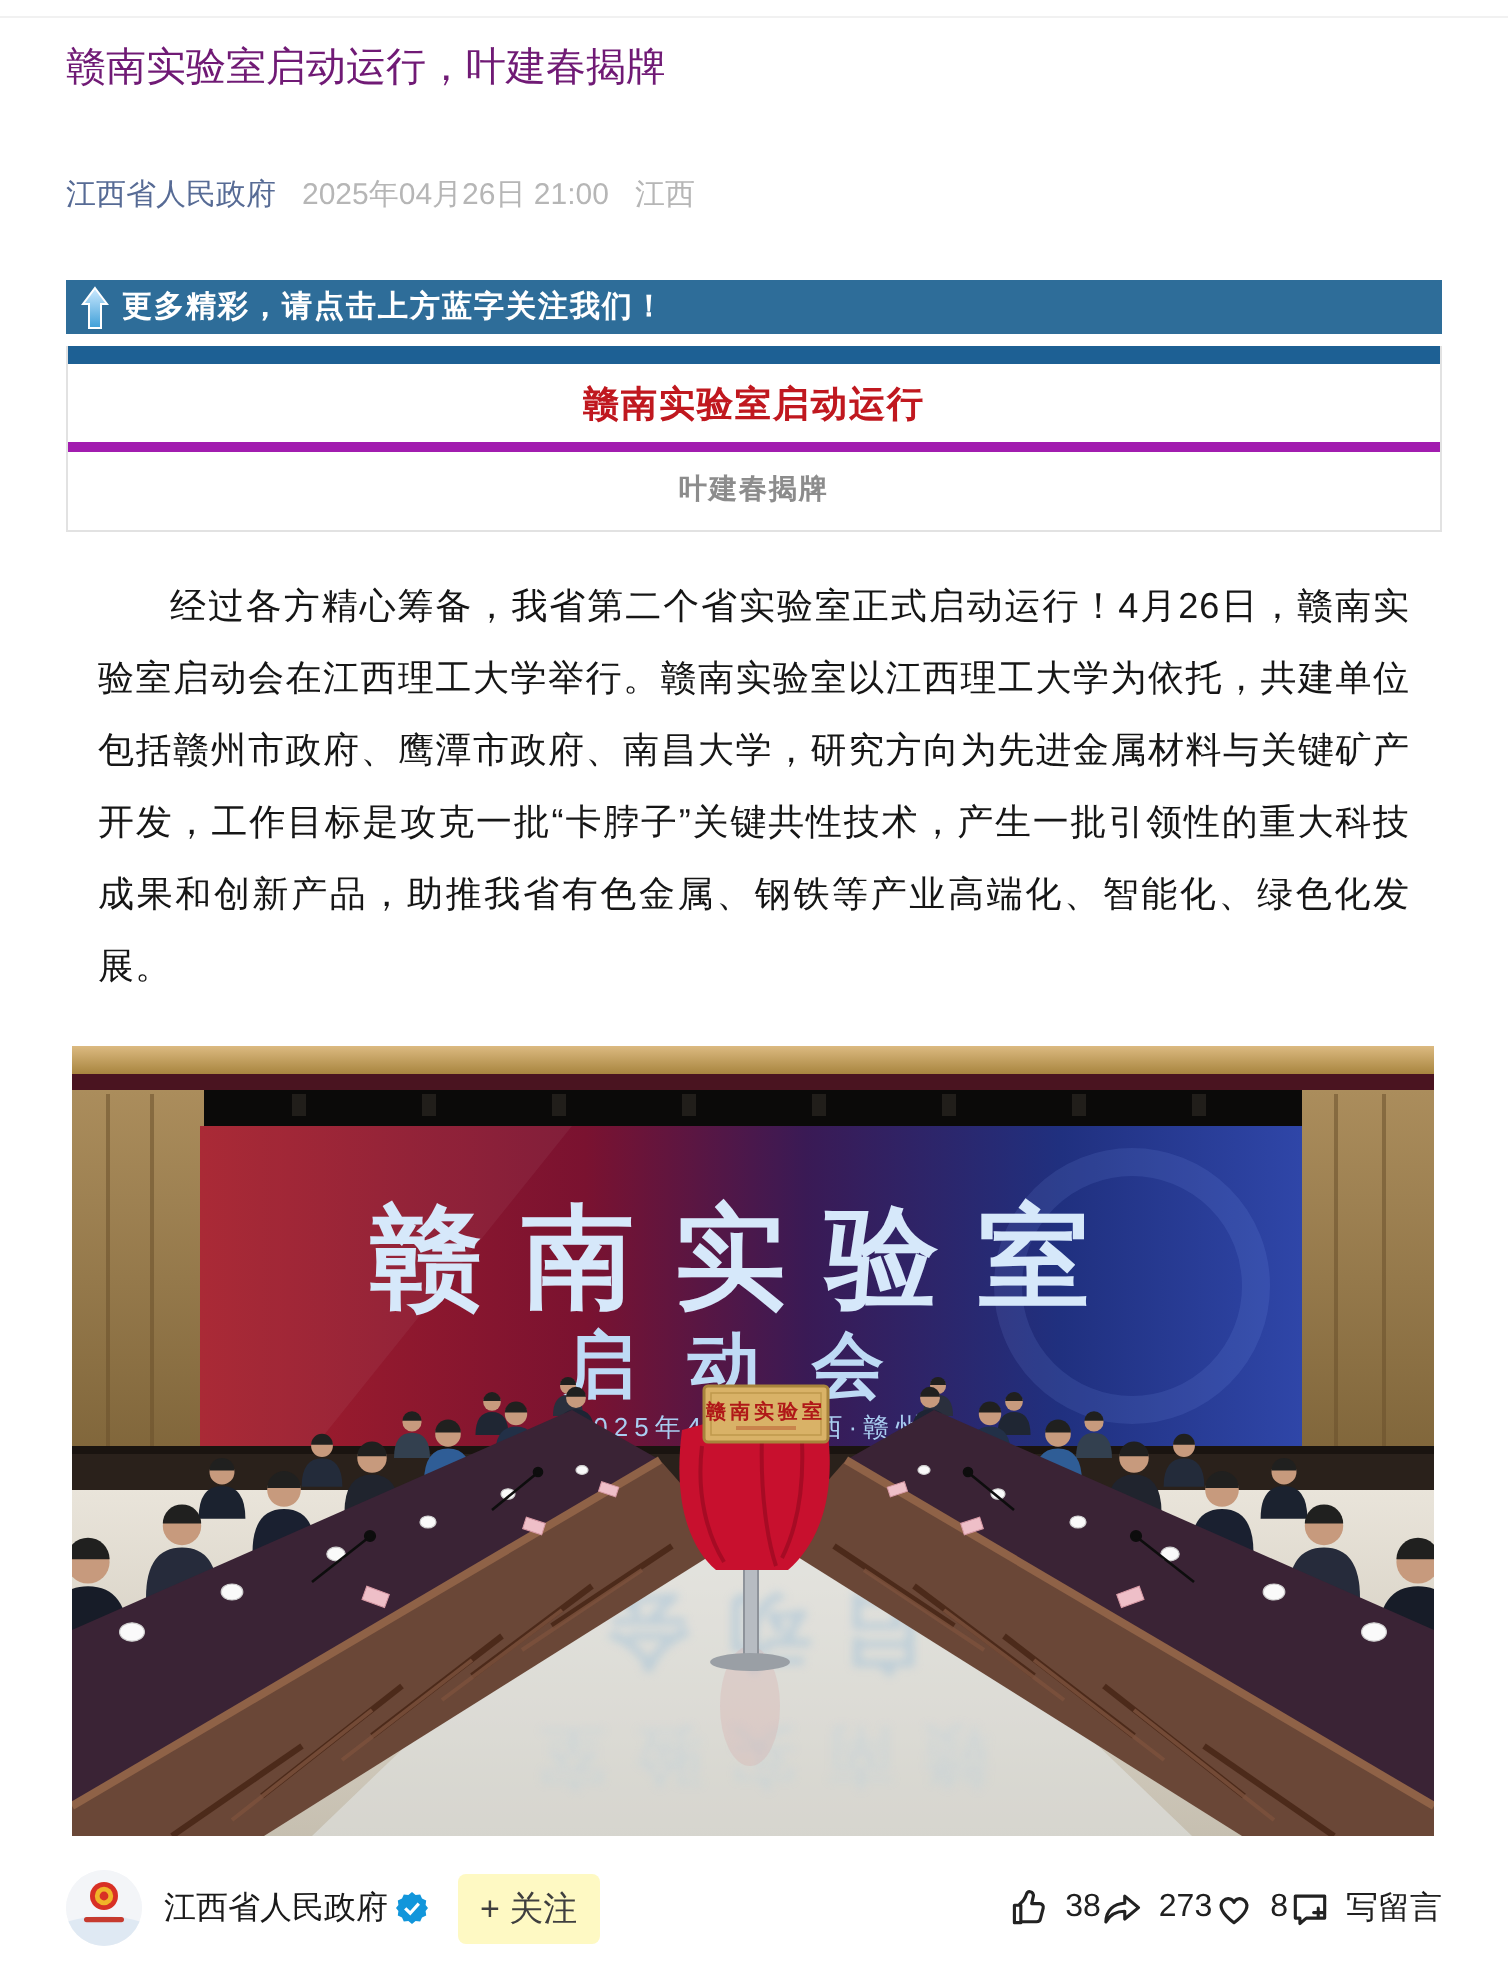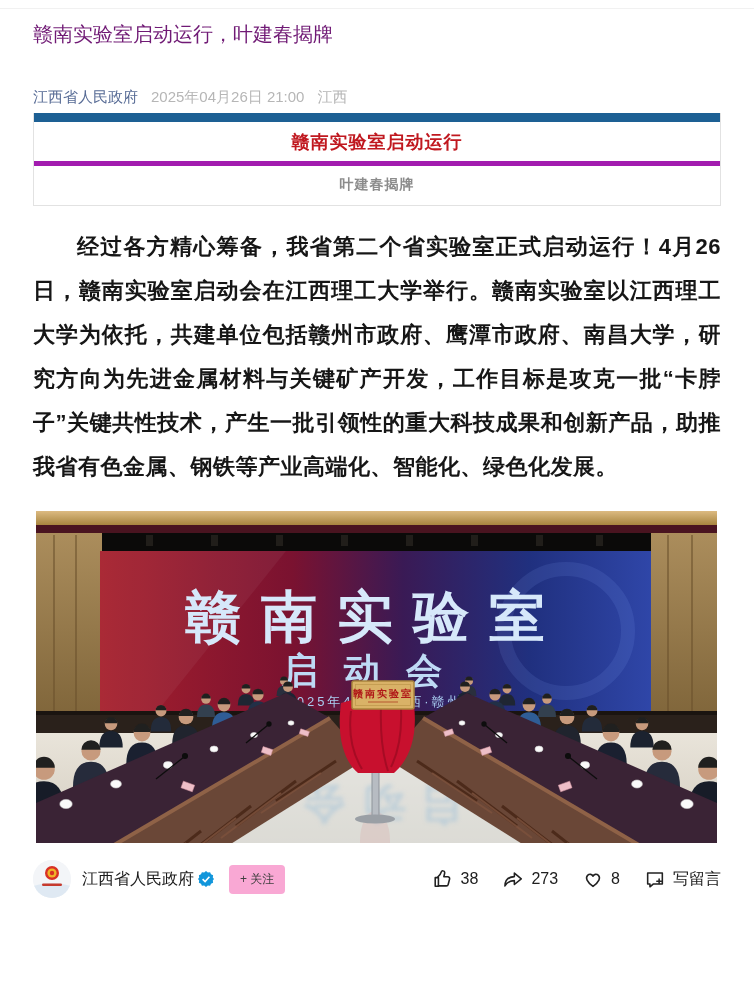--- a/index.html
+++ b/index.html
@@ -51,6 +51,18 @@
       <span class="loc">江西</span>
     </div>
 
+    <div class="banner">
+      <svg class="ic" width="15" height="22" viewBox="0 0 15 22">
+        <defs>
+          <linearGradient id="ag" x1="0" y1="0" x2="0" y2="1">
+            <stop offset="0" stop-color="#cdeaff"></stop>
+              <stop offset="1" stop-color="#3f9fd8"></stop>
+          </linearGradient>
+        </defs>
+        <path d="M7.5 1 L13.5 9 H10.5 V21 H4.5 V9 H1.5 Z" fill="url(#ag)" stroke="#ffffff" stroke-width="1"></path>
+      </svg>
+      <span class="txt">更多精彩，请点击上方蓝字关注我们！</span>
+    </div>
 
     <div class="notice">
       <div class="bar"></div>

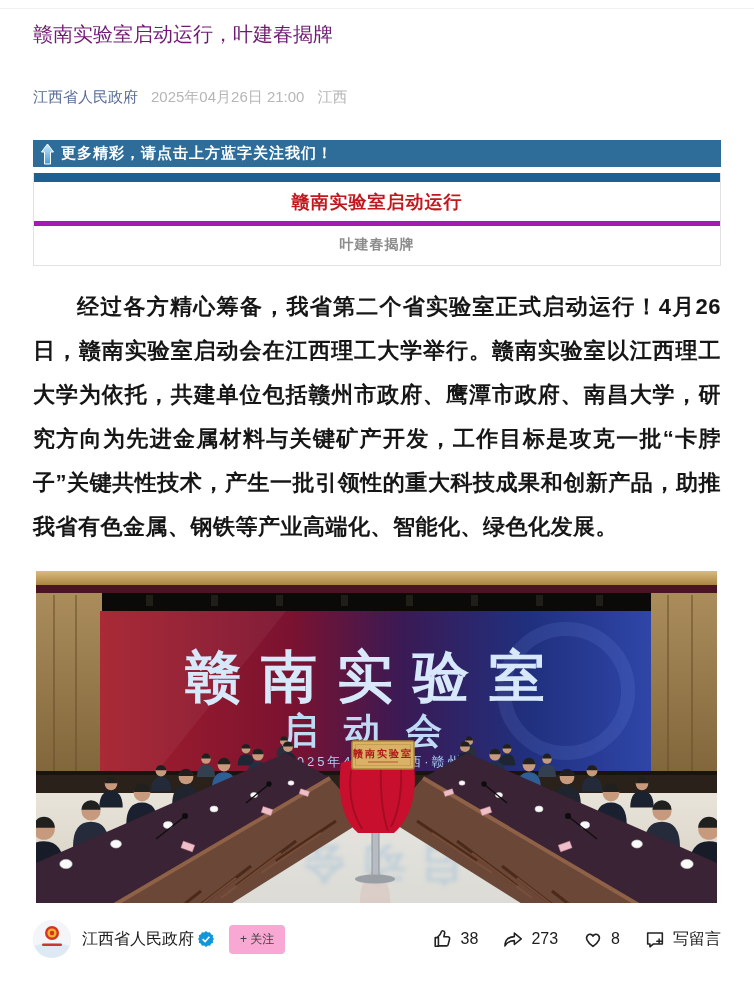--- a/index.html
+++ b/index.html
@@ -20,7 +20,7 @@
   .notice .n-title{padding:8px 0 7px;text-align:center;font-size:18px;font-weight:700;color:#c0181f;border-bottom:5px solid #a21caf;letter-spacing:1px;}
   .notice .n-sub{padding:10px 0 11px;text-align:center;font-size:14px;color:#8c8c8c;letter-spacing:1px;font-weight:bold;}
   
-  .para{margin:0;font-size:22px;line-height:2.0;color:#161616;text-align:justify;text-indent:2em;letter-spacing:.5px;font-weight:bold;}
+  .para{margin:16px;font-size:18px;line-height:2.0;color:#161616;text-align:justify;text-indent:2em;letter-spacing:.5px;}
   .para.p1{margin-top:19px;}
   .para.p2{margin-top:15px;}
   

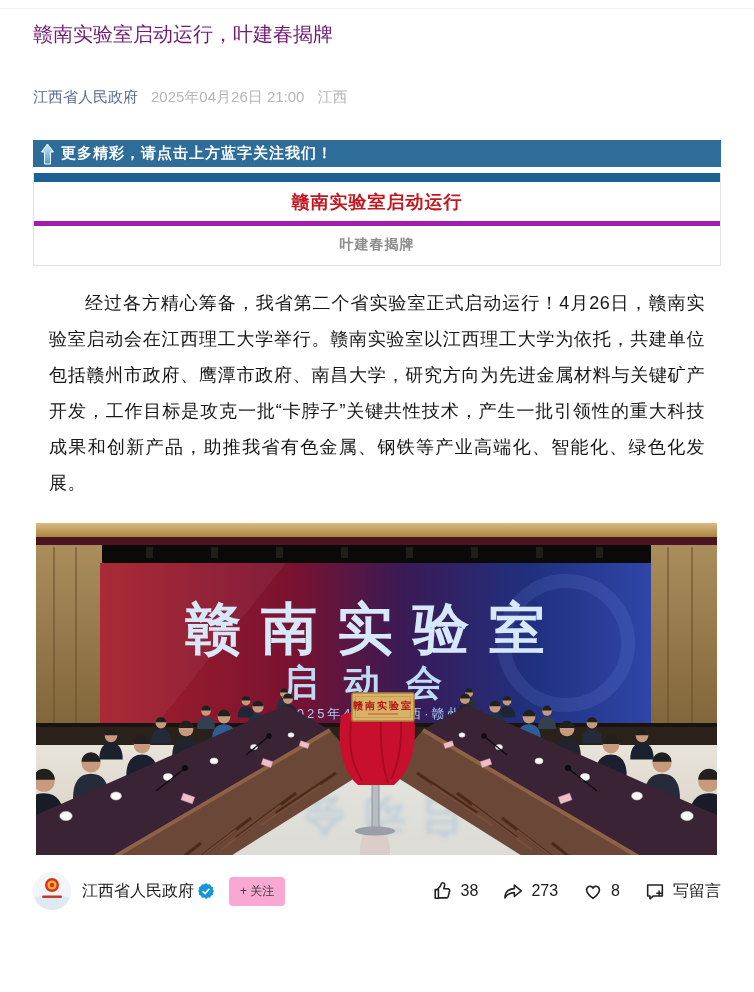--- a/index.html
+++ b/index.html
@@ -24,7 +24,7 @@
   .para.p1{margin-top:19px;}
   .para.p2{margin-top:15px;}
   
-  .photo-wrap{margin:22px 0 0 3px;width:681px;height:332px;overflow:hidden;background:#141110;}
+  .photo-wrap{margin:22px 0 0 3px;width:681px;height:395px;overflow:hidden;background:#141110;}
   
   .footer{margin-top:17px;display:flex;align-items:center;padding:0 33px;}
   .avatar{width:38px;height:38px;border-radius:50%;overflow:hidden;background:#f2f4f8;flex:none;}

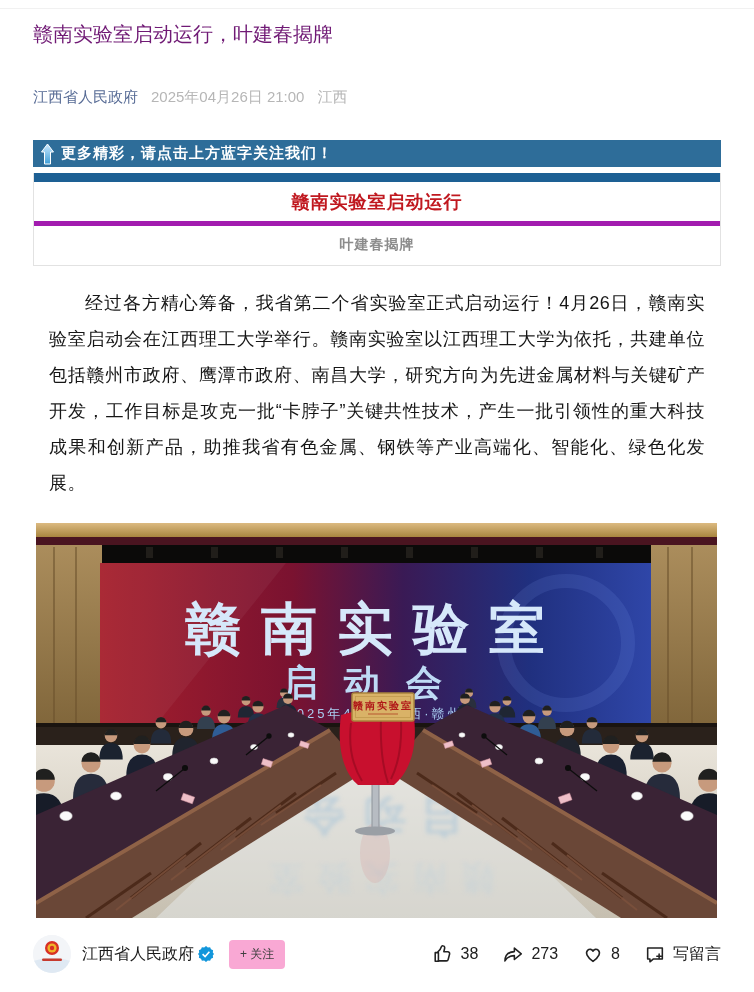--- a/index.html
+++ b/index.html
@@ -30,7 +30,7 @@
   .avatar{width:38px;height:38px;border-radius:50%;overflow:hidden;background:#f2f4f8;flex:none;}
   .acc-name{margin-left:11px;font-size:16px;color:#1a1a1a;cursor:pointer;}
   .badge{margin-left:4px;display:inline-flex;vertical-align:-2px;}
-  .follow-btn{margin-left:15px;background:#f9a8d4;border:none;border-radius:4px;padding:6px 11px;font-size:12px;color:#3f3f3f;cursor:pointer;font-family:inherit;}
+  .follow-btn{margin-left:15px;background:#fef9c3;border:none;border-radius:4px;padding:6px 11px;font-size:17px;color:#3f3f3f;cursor:pointer;font-family:inherit;}
   .actions{margin-left:auto;display:flex;align-items:center;gap:24px;}
   .act{display:flex;align-items:center;gap:7px;cursor:pointer;}
   .act .cnt{font-size:16px;color:#202020;}

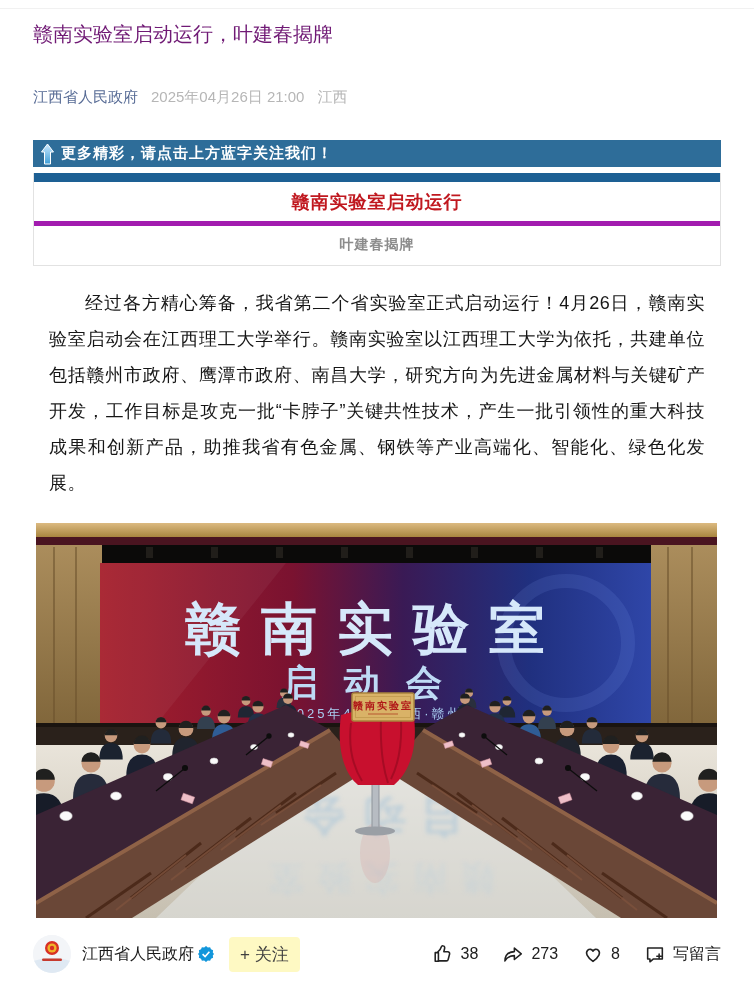--- a/index.html
+++ b/index.html
@@ -31,7 +31,7 @@
   .acc-name{margin-left:11px;font-size:16px;color:#1a1a1a;cursor:pointer;}
   .badge{margin-left:4px;display:inline-flex;vertical-align:-2px;}
   .follow-btn{margin-left:15px;background:#fef9c3;border:none;border-radius:4px;padding:6px 11px;font-size:17px;color:#3f3f3f;cursor:pointer;font-family:inherit;}
-  .actions{margin-left:auto;display:flex;align-items:center;gap:24px;}
+  .actions{margin-left:auto;display:flex;align-items:center;}
   .act{display:flex;align-items:center;gap:7px;cursor:pointer;}
   .act .cnt{font-size:16px;color:#202020;}
   .ic{display:block;}

